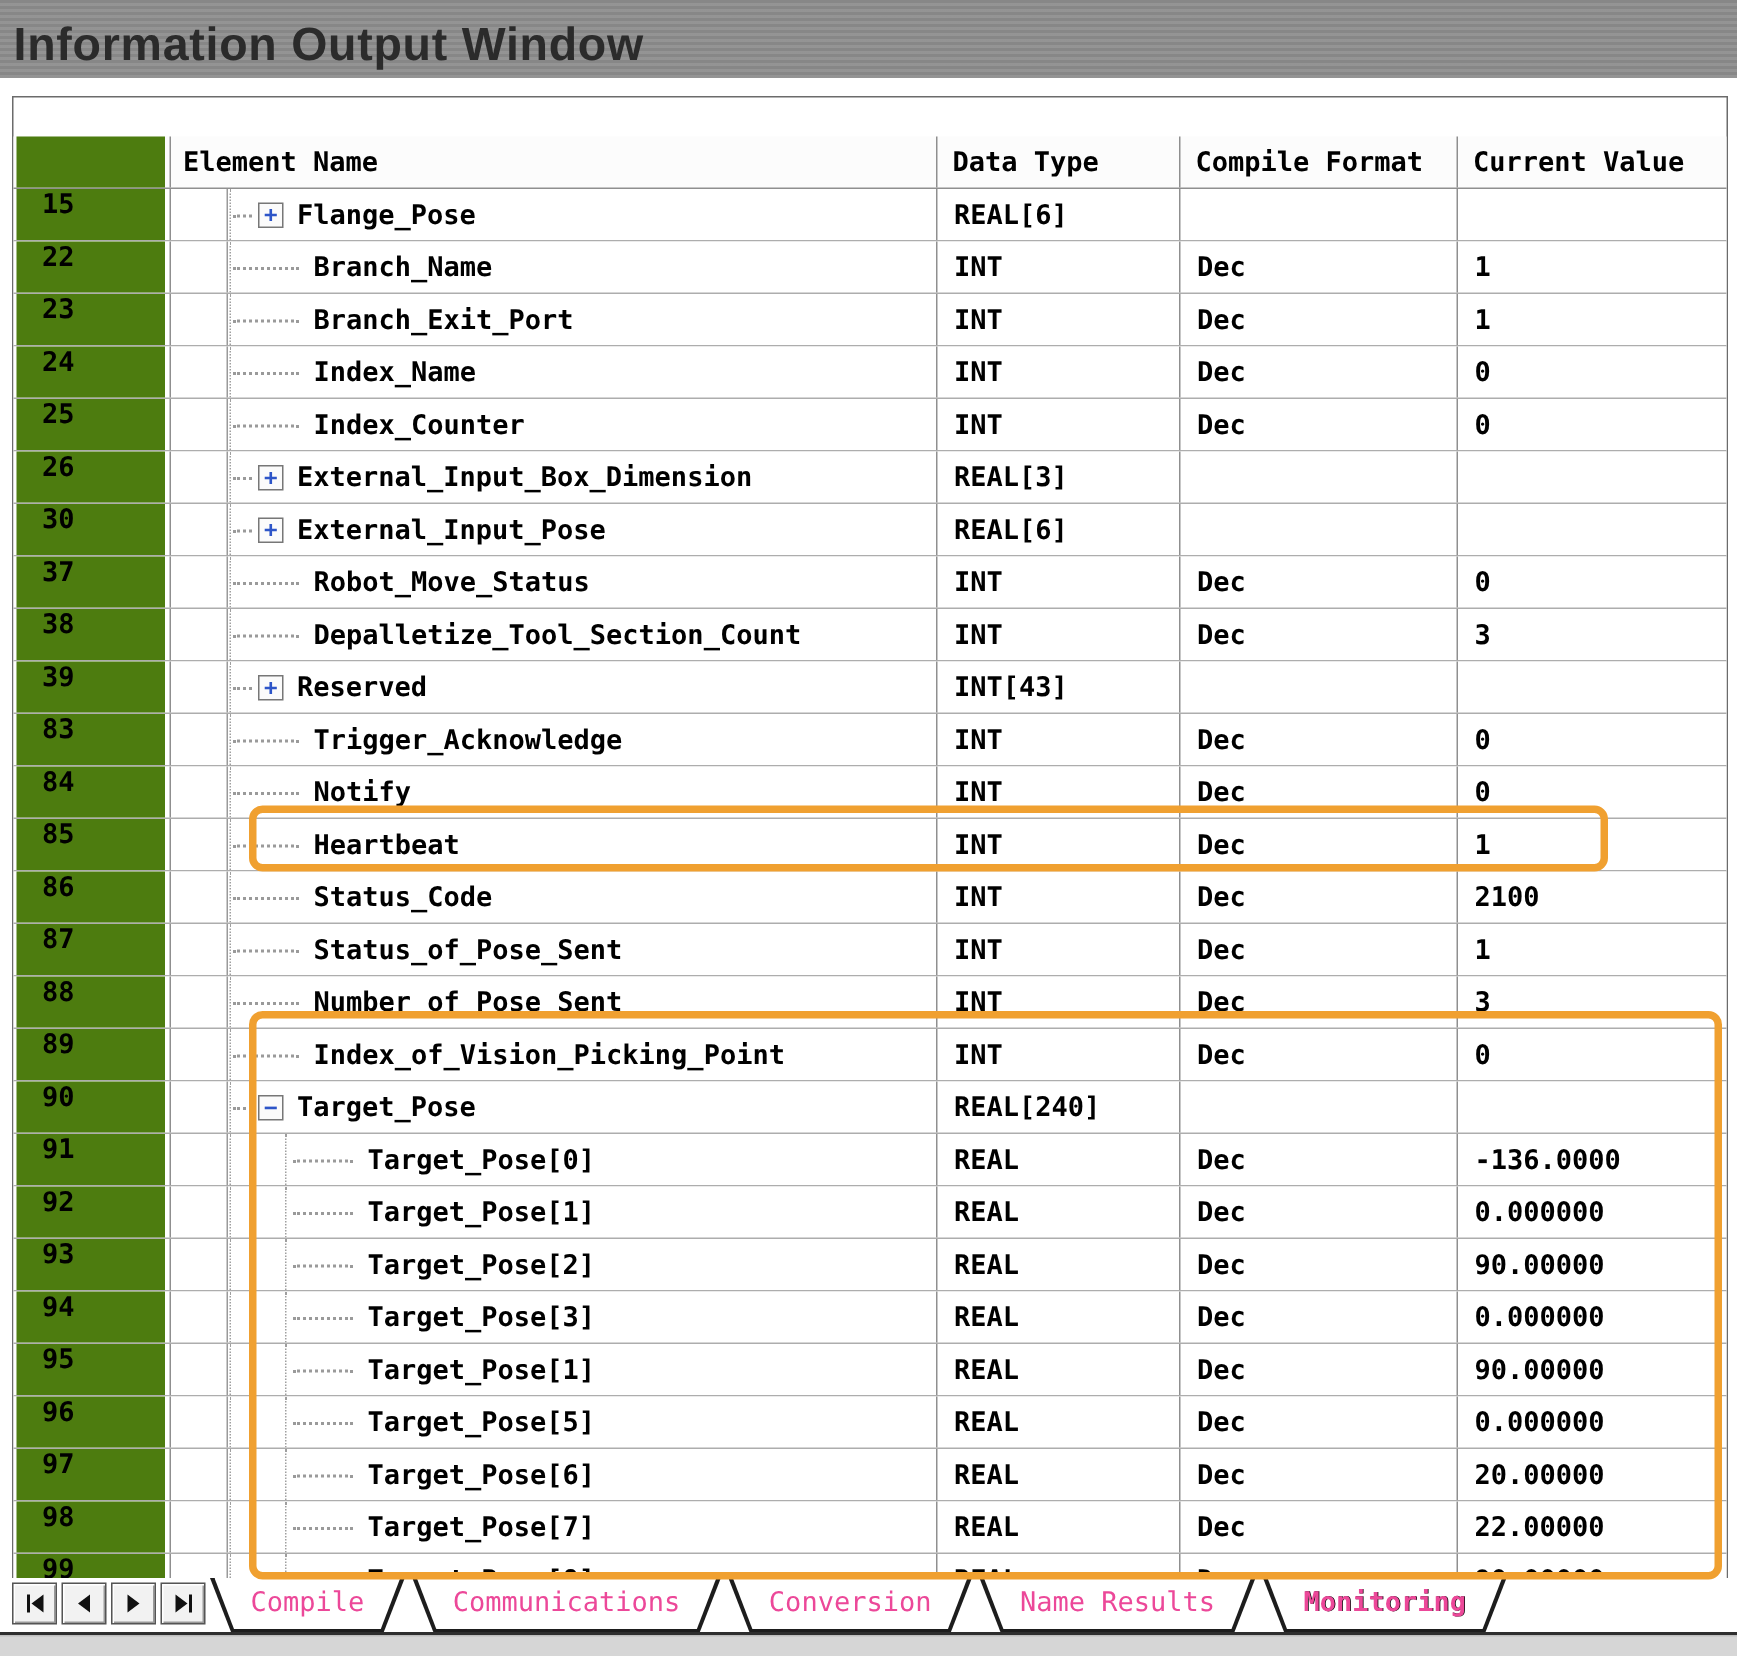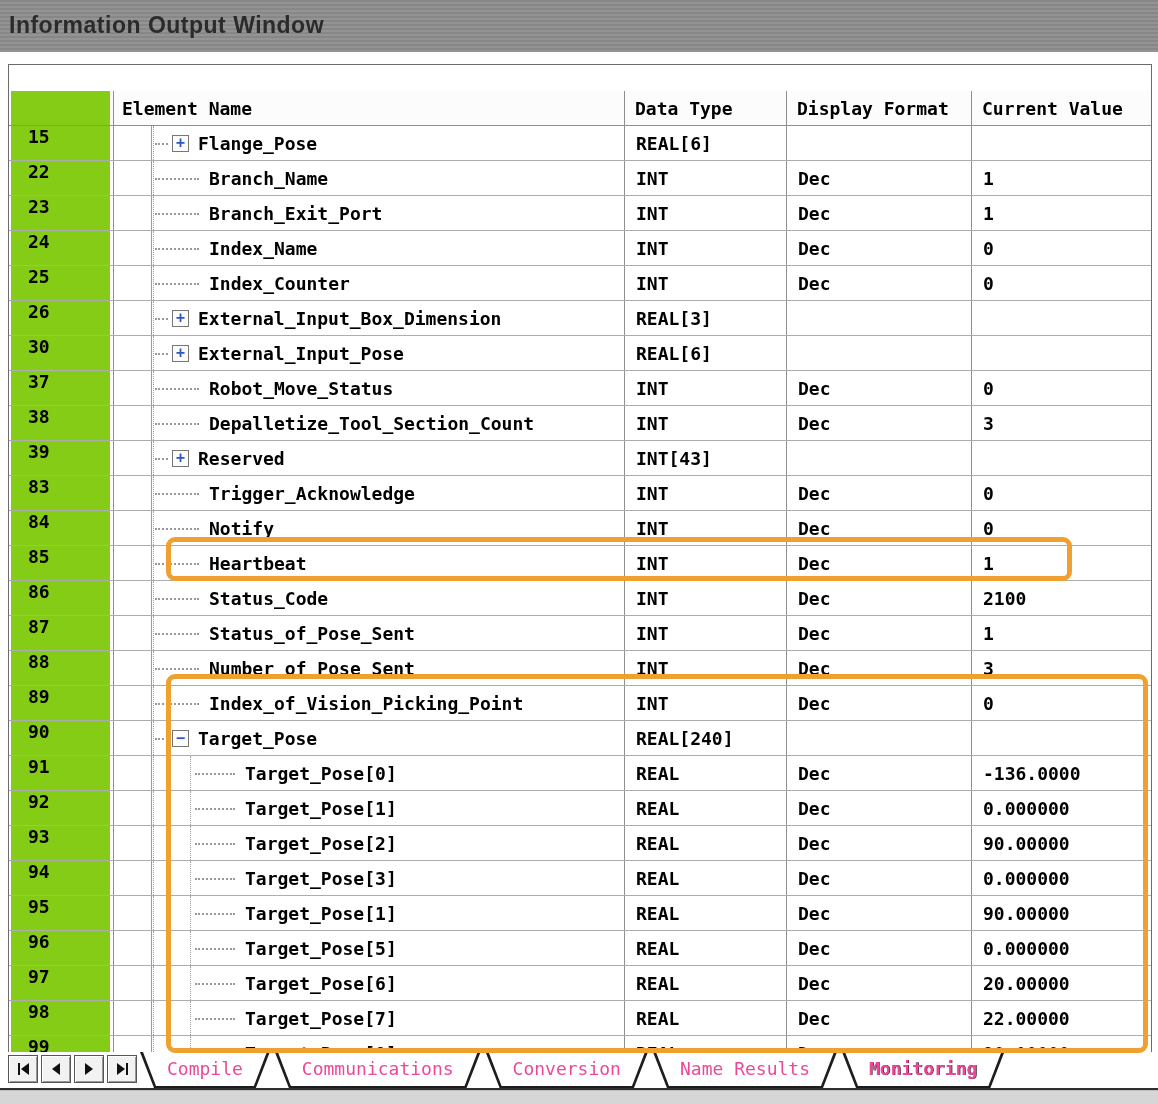--- a/index.html
+++ b/index.html
@@ -18,7 +18,7 @@
   .titlebar .ttl{
     display:block;padding:12px 0 0 9px;
     font-family:"Liberation Sans","DejaVu Sans",sans-serif;
-    font-size:23px;font-weight:bold;color:#2b2b2b;letter-spacing:.5px;
+    font-size:31px;font-weight:bold;color:#2b2b2b;letter-spacing:.5px;
   }
   
   .table-wrap{

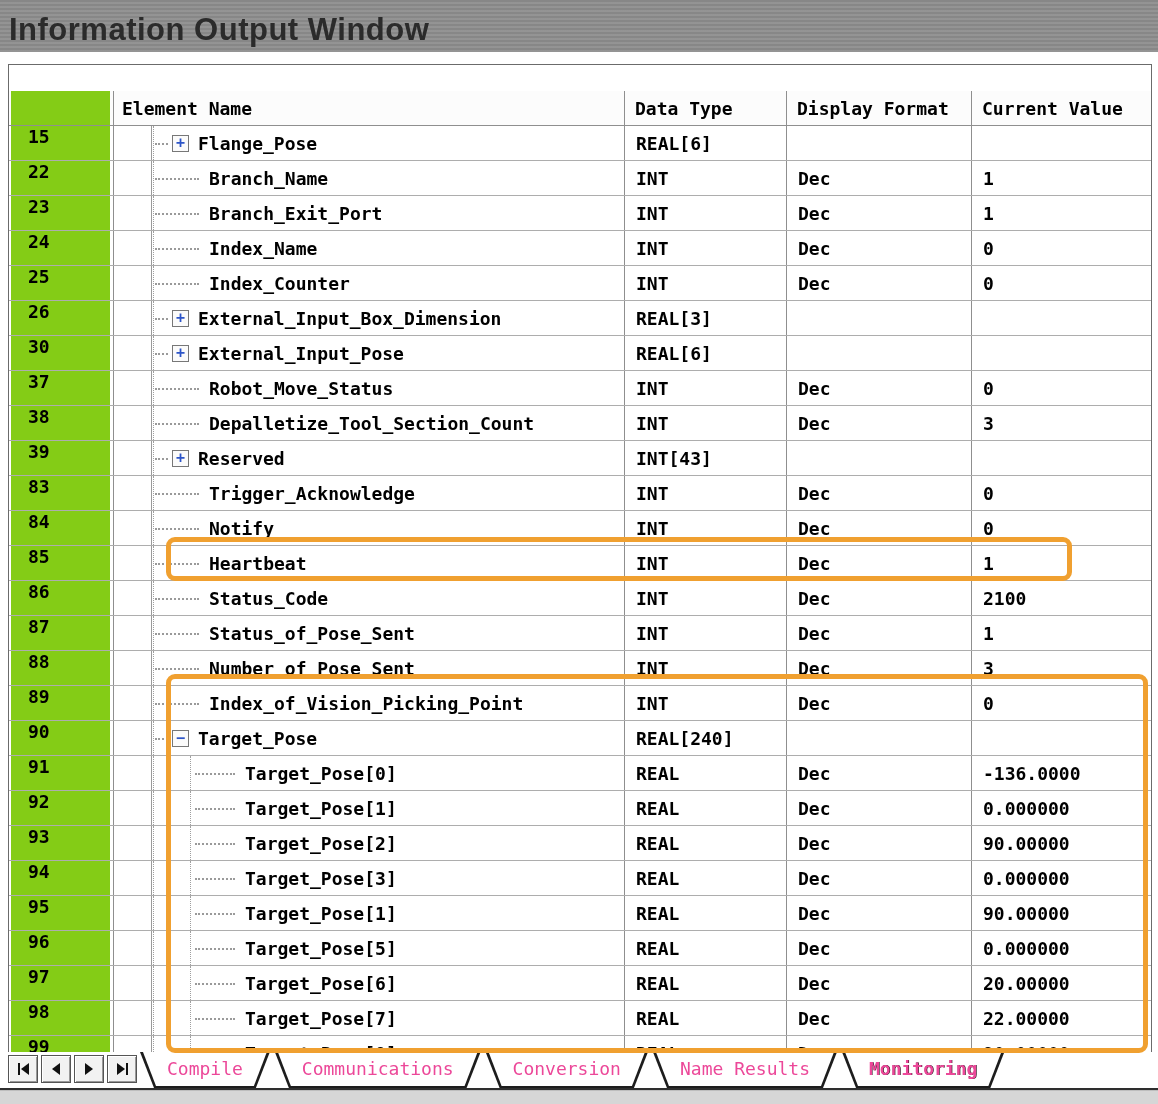--- a/index.html
+++ b/index.html
@@ -103,7 +103,7 @@
     </div>
     <div class="hc hc-name">Element Name</div>
     <div class="hc hc-type">Data Type</div>
-    <div class="hc hc-fmt">Display Format</div>
+    <div class="hc hc-fmt">Compile Format</div>
     <div class="hc hc-val">Current Value</div>
   </div>
   <div>

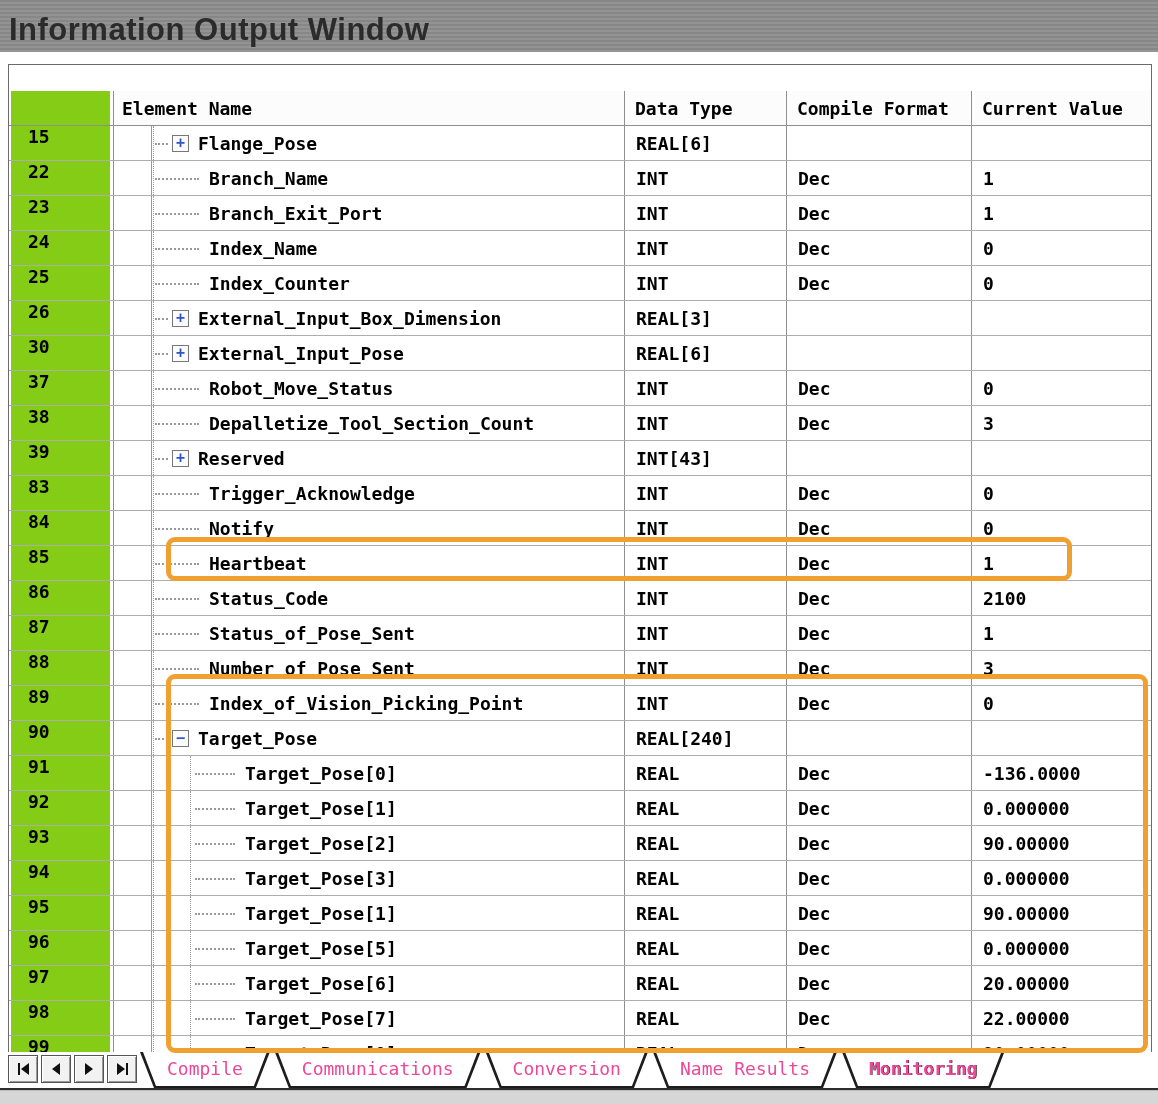--- a/index.html
+++ b/index.html
@@ -40,7 +40,7 @@
   .hc-name{padding-left:8px;border-right:1px solid #8f8f8f;}
   .hc-type,.hc-fmt{border-right:1px solid #8f8f8f;}
   .chip{
-    background:#84cc16;margin:2px 3px 2px 2px;flex:1;height:40px;line-height:28px;
+    background:#4d7c0f;margin:2px 3px 2px 2px;flex:1;height:40px;line-height:28px;
     padding-left:17px;font-weight:bold;color:#000;
   }
   .c-num{border-right:1px solid #8f8f8f;}

